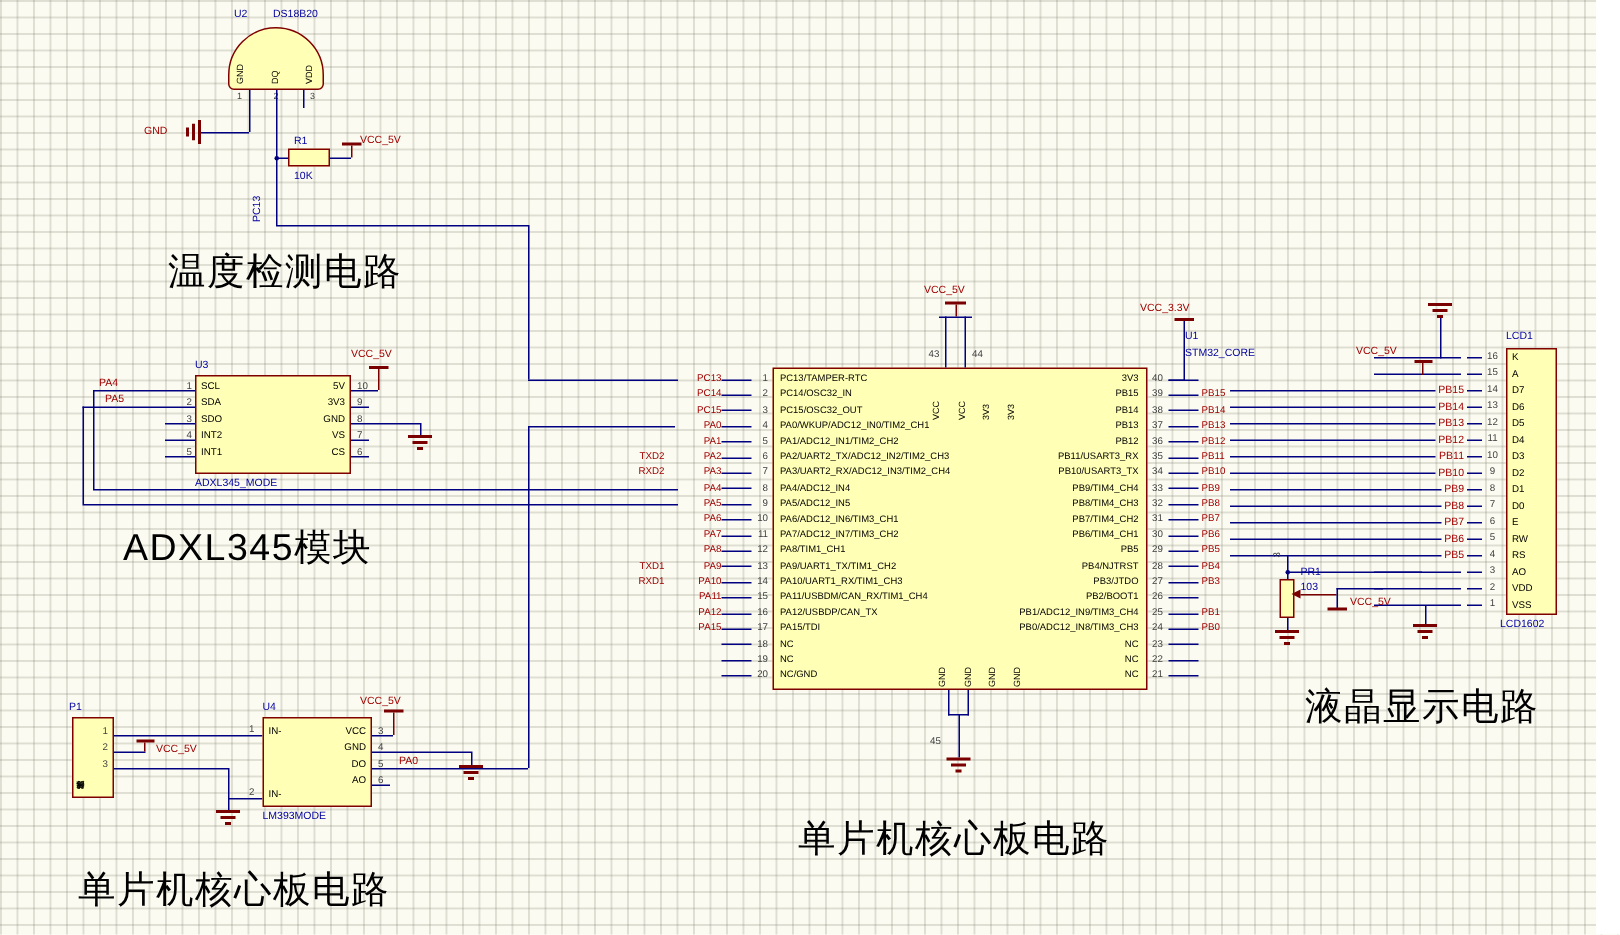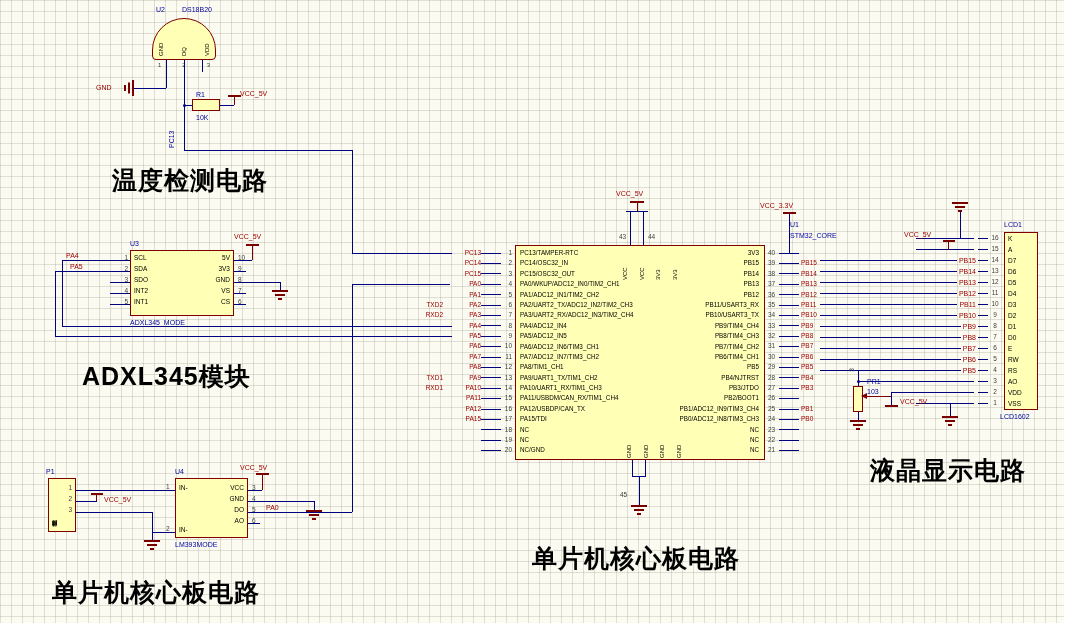--- a/index.html
+++ b/index.html
@@ -19,7 +19,7 @@
 .bl{position:absolute;font-size:7px;color:#0000a0;white-space:nowrap;line-height:1;}
 .num6{position:absolute;font-size:6.5px;color:#3f3f3f;white-space:nowrap;line-height:1;}
 .rot{writing-mode:vertical-rl;transform:rotate(180deg);}
-.title{position:absolute;font-size:25px;font-weight:700;color:#000;white-space:nowrap;letter-spacing:1px;}
+.title{position:absolute;font-size:25px;font-weight:400;color:#000;white-space:nowrap;letter-spacing:1px;}
 .dot{position:absolute;width:3px;height:3px;border-radius:50%;background:#000080;}
 .tri{position:absolute;width:0;height:0;border-top:3px solid transparent;border-bottom:3px solid transparent;border-right:6px solid #7a0000;}
 .gndd{position:absolute;width:16px;height:10px;}

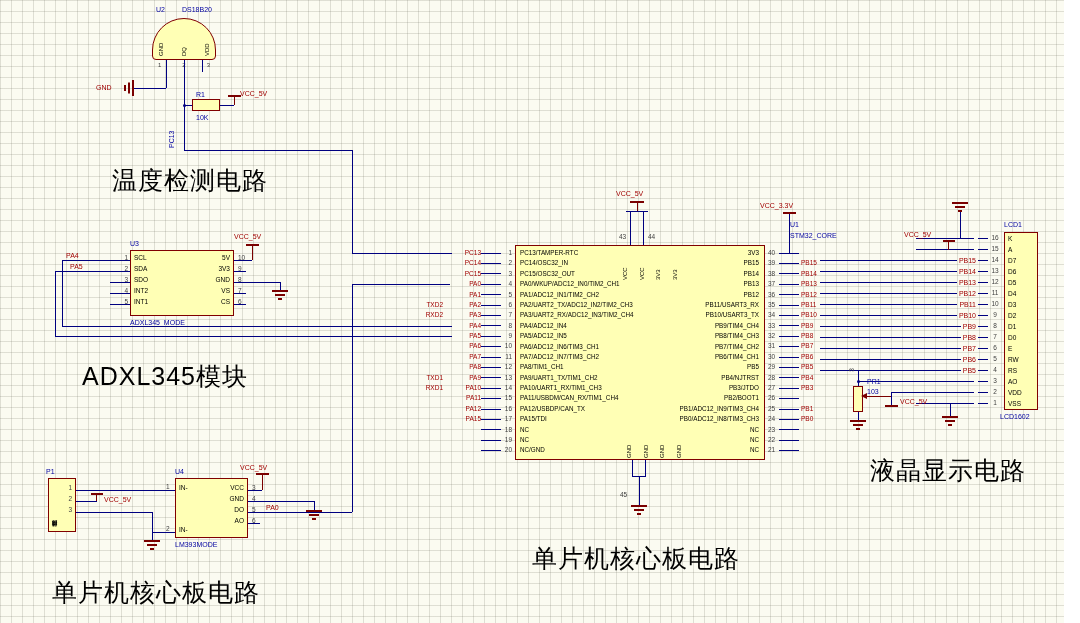--- a/index.html
+++ b/index.html
@@ -170,7 +170,7 @@
       </div>
     <i class="wh" style="left:234px;top:293px;width:12px"></i>
     <i class="wh" style="left:234px;top:304px;width:12px"></i>
-    <div class="title" style="left:82px;top:360px">ADXL345模块</div>
+    <div class="title" style="left:82px;top:348px">ADXL345模块</div>
   </div>
 
   <div>

